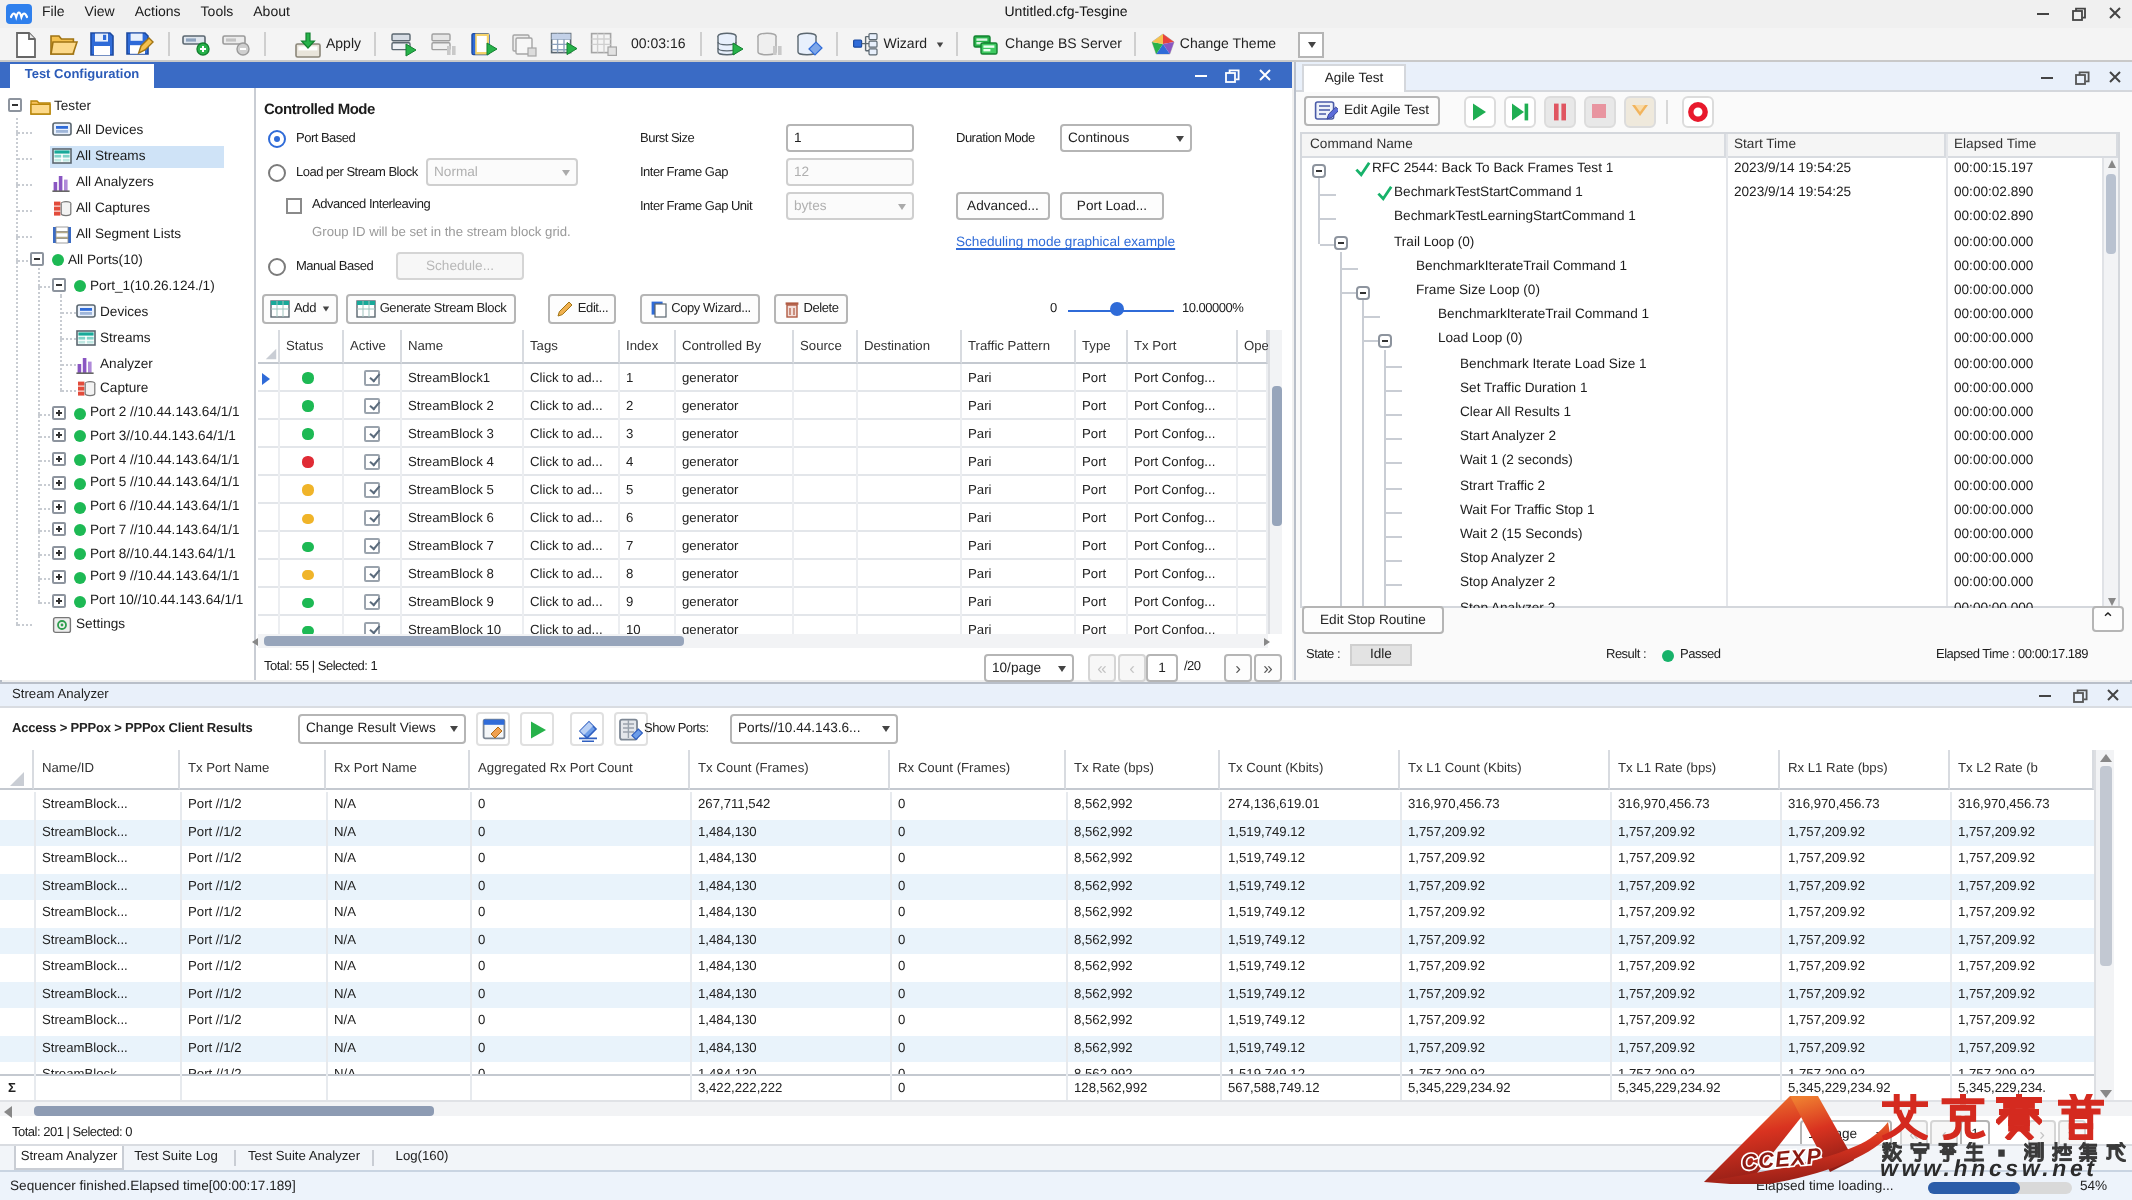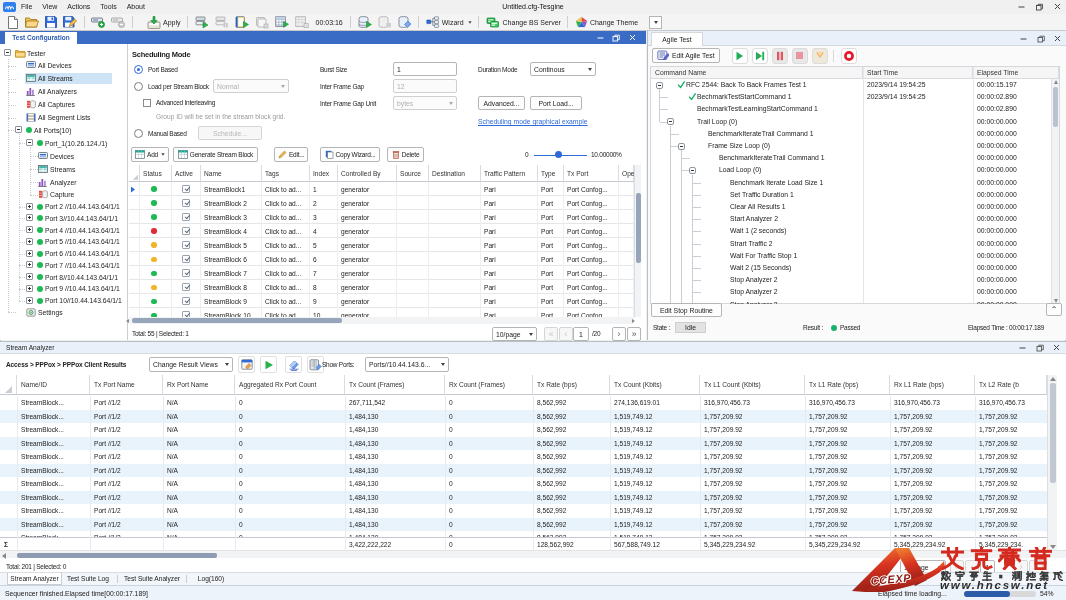--- a/index.html
+++ b/index.html
@@ -530,7 +530,7 @@
         </div>
       </div>
     <div id="sched" class="abs">
-        <div class="lbl" style="position: absolute; left: 3px; top: 6px; font-weight: bold; font-size: 7.5px;">Scheduling Mode</div>
+        <div class="lbl" style="position: absolute; left: 3px; top: 6px; font-weight: bold; font-size: 7.5px;">Controlled Mode</div>
         <span class="radio on" style="position: absolute; left: 5px; top: 21px;"></span>
         <span class="lbl" style="position: absolute; left: 19px; top: 22px;">Port Based</span>
         <span class="radio" style="position: absolute; left: 5px; top: 38px;"></span>

